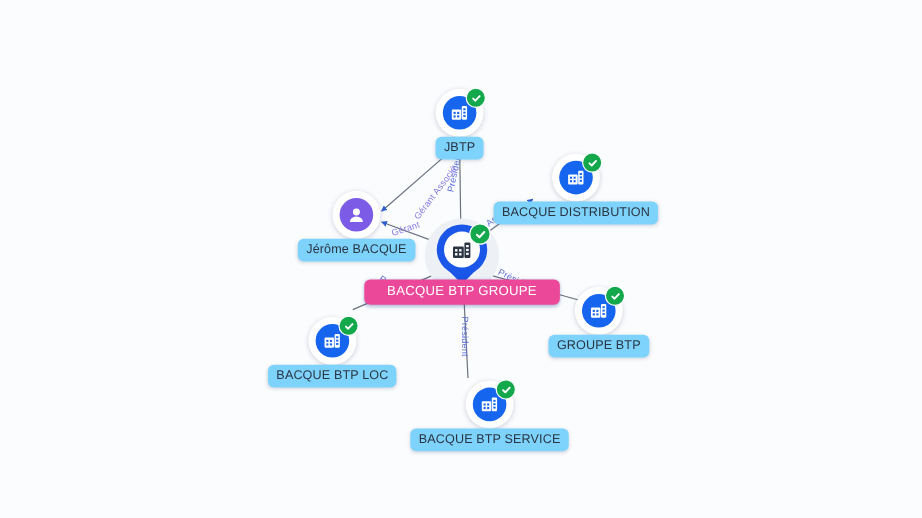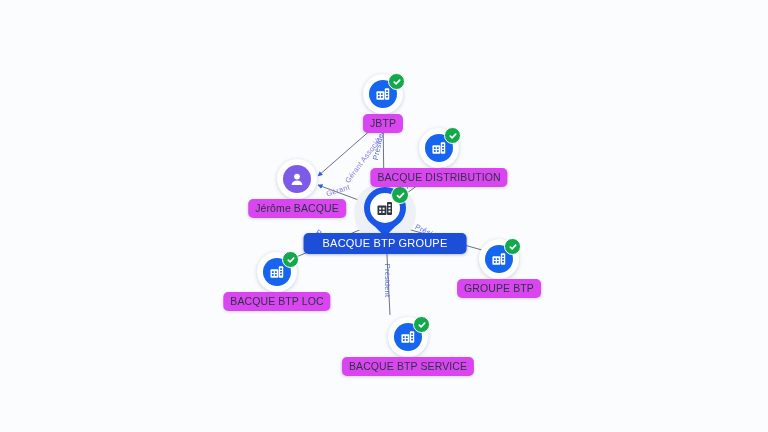--- a/index.html
+++ b/index.html
@@ -36,7 +36,7 @@
   .label{
     position:absolute;left:50%;transform:translateX(-50%);
     top:40px;white-space:nowrap;
-    background:#d946ef;color:#2b3442;
+    background:#7dd3fc;color:#2b3442;
     font-size:10.5px;letter-spacing:.1px;
     padding:3px 7px 4px;border-radius:5px;
     box-shadow:0 1px 3px rgba(30,50,90,.18);

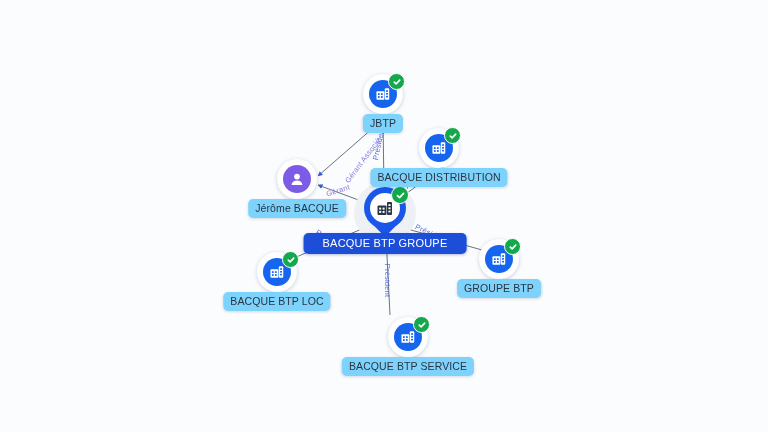--- a/index.html
+++ b/index.html
@@ -173,7 +173,7 @@
         </div>
         <div class="label">JBTP</div>
       </div>
-      <div class="node" style="left: 439px; top: 148px;">
+      <div class="node" style="left: 480px; top: 148px;">
         <div class="node-circle">
           <div class="inner">
             <svg width="15" height="14" viewBox="0 0 17 15">

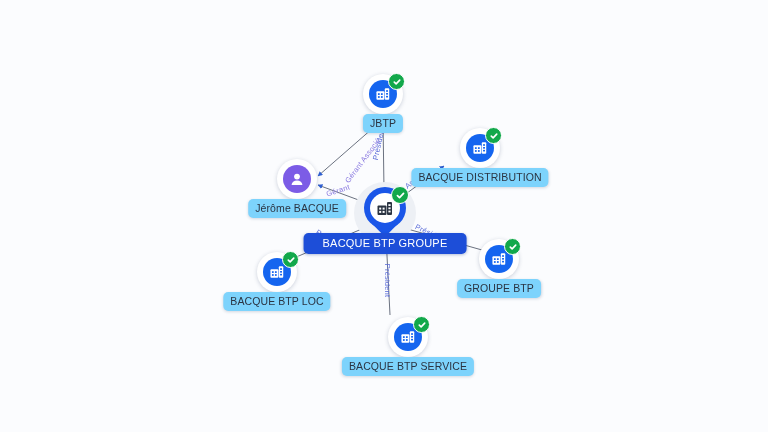--- a/index.html
+++ b/index.html
@@ -76,7 +76,7 @@
   .label-selected{
     position:absolute;left:50%;transform:translateX(-50%);
     top:46px;white-space:nowrap;
-    background:#1d4ed8;color:#ffffff;
+    background:#ec4899;color:#ffffff;
     font-size:11px;letter-spacing:.2px;
     padding:4px 19px 5px;border-radius:5px;
     box-shadow:0 1px 3px rgba(20,50,130,.3);

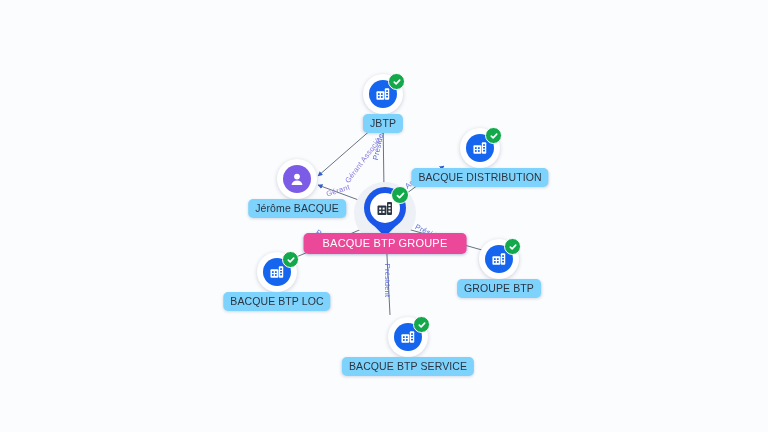--- a/index.html
+++ b/index.html
@@ -230,7 +230,7 @@
         </div>
         <div class="label">GROUPE BTP</div>
       </div>
-      <div class="node" style="left: 277px; top: 272px;">
+      <div class="node" style="left: 277px; top: 284px;">
         <div class="node-circle">
           <div class="inner">
             <svg width="15" height="14" viewBox="0 0 17 15">

